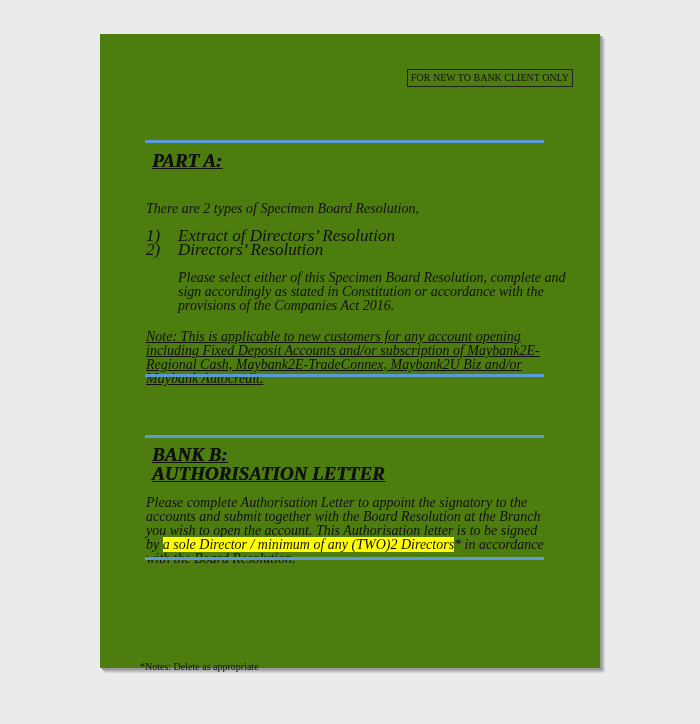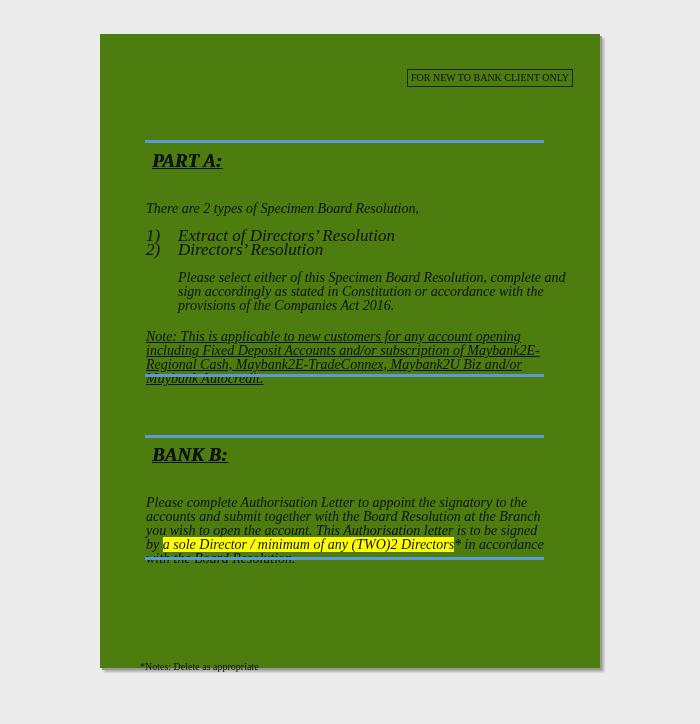--- a/index.html
+++ b/index.html
@@ -115,6 +115,7 @@
   <div class="rule" style="top:401px;"></div>
 
   <div class="heading" style="top:411px;">BANK B:</div>
+  <div class="heading" style="top:430px;">AUTHORISATION LETTER</div>
 
   <div class="para" style="top:462px;">
     <span>Please complete Authorisation Letter to appoint the signatory to the accounts and submit together with the Board Resolution at the Branch you wish to open the account. This Authorisation letter is to be signed by </span><span class="hl">a sole Director / minimum of any (TWO)2 Directors</span><span>* in accordance with the Board Resolution.</span>

